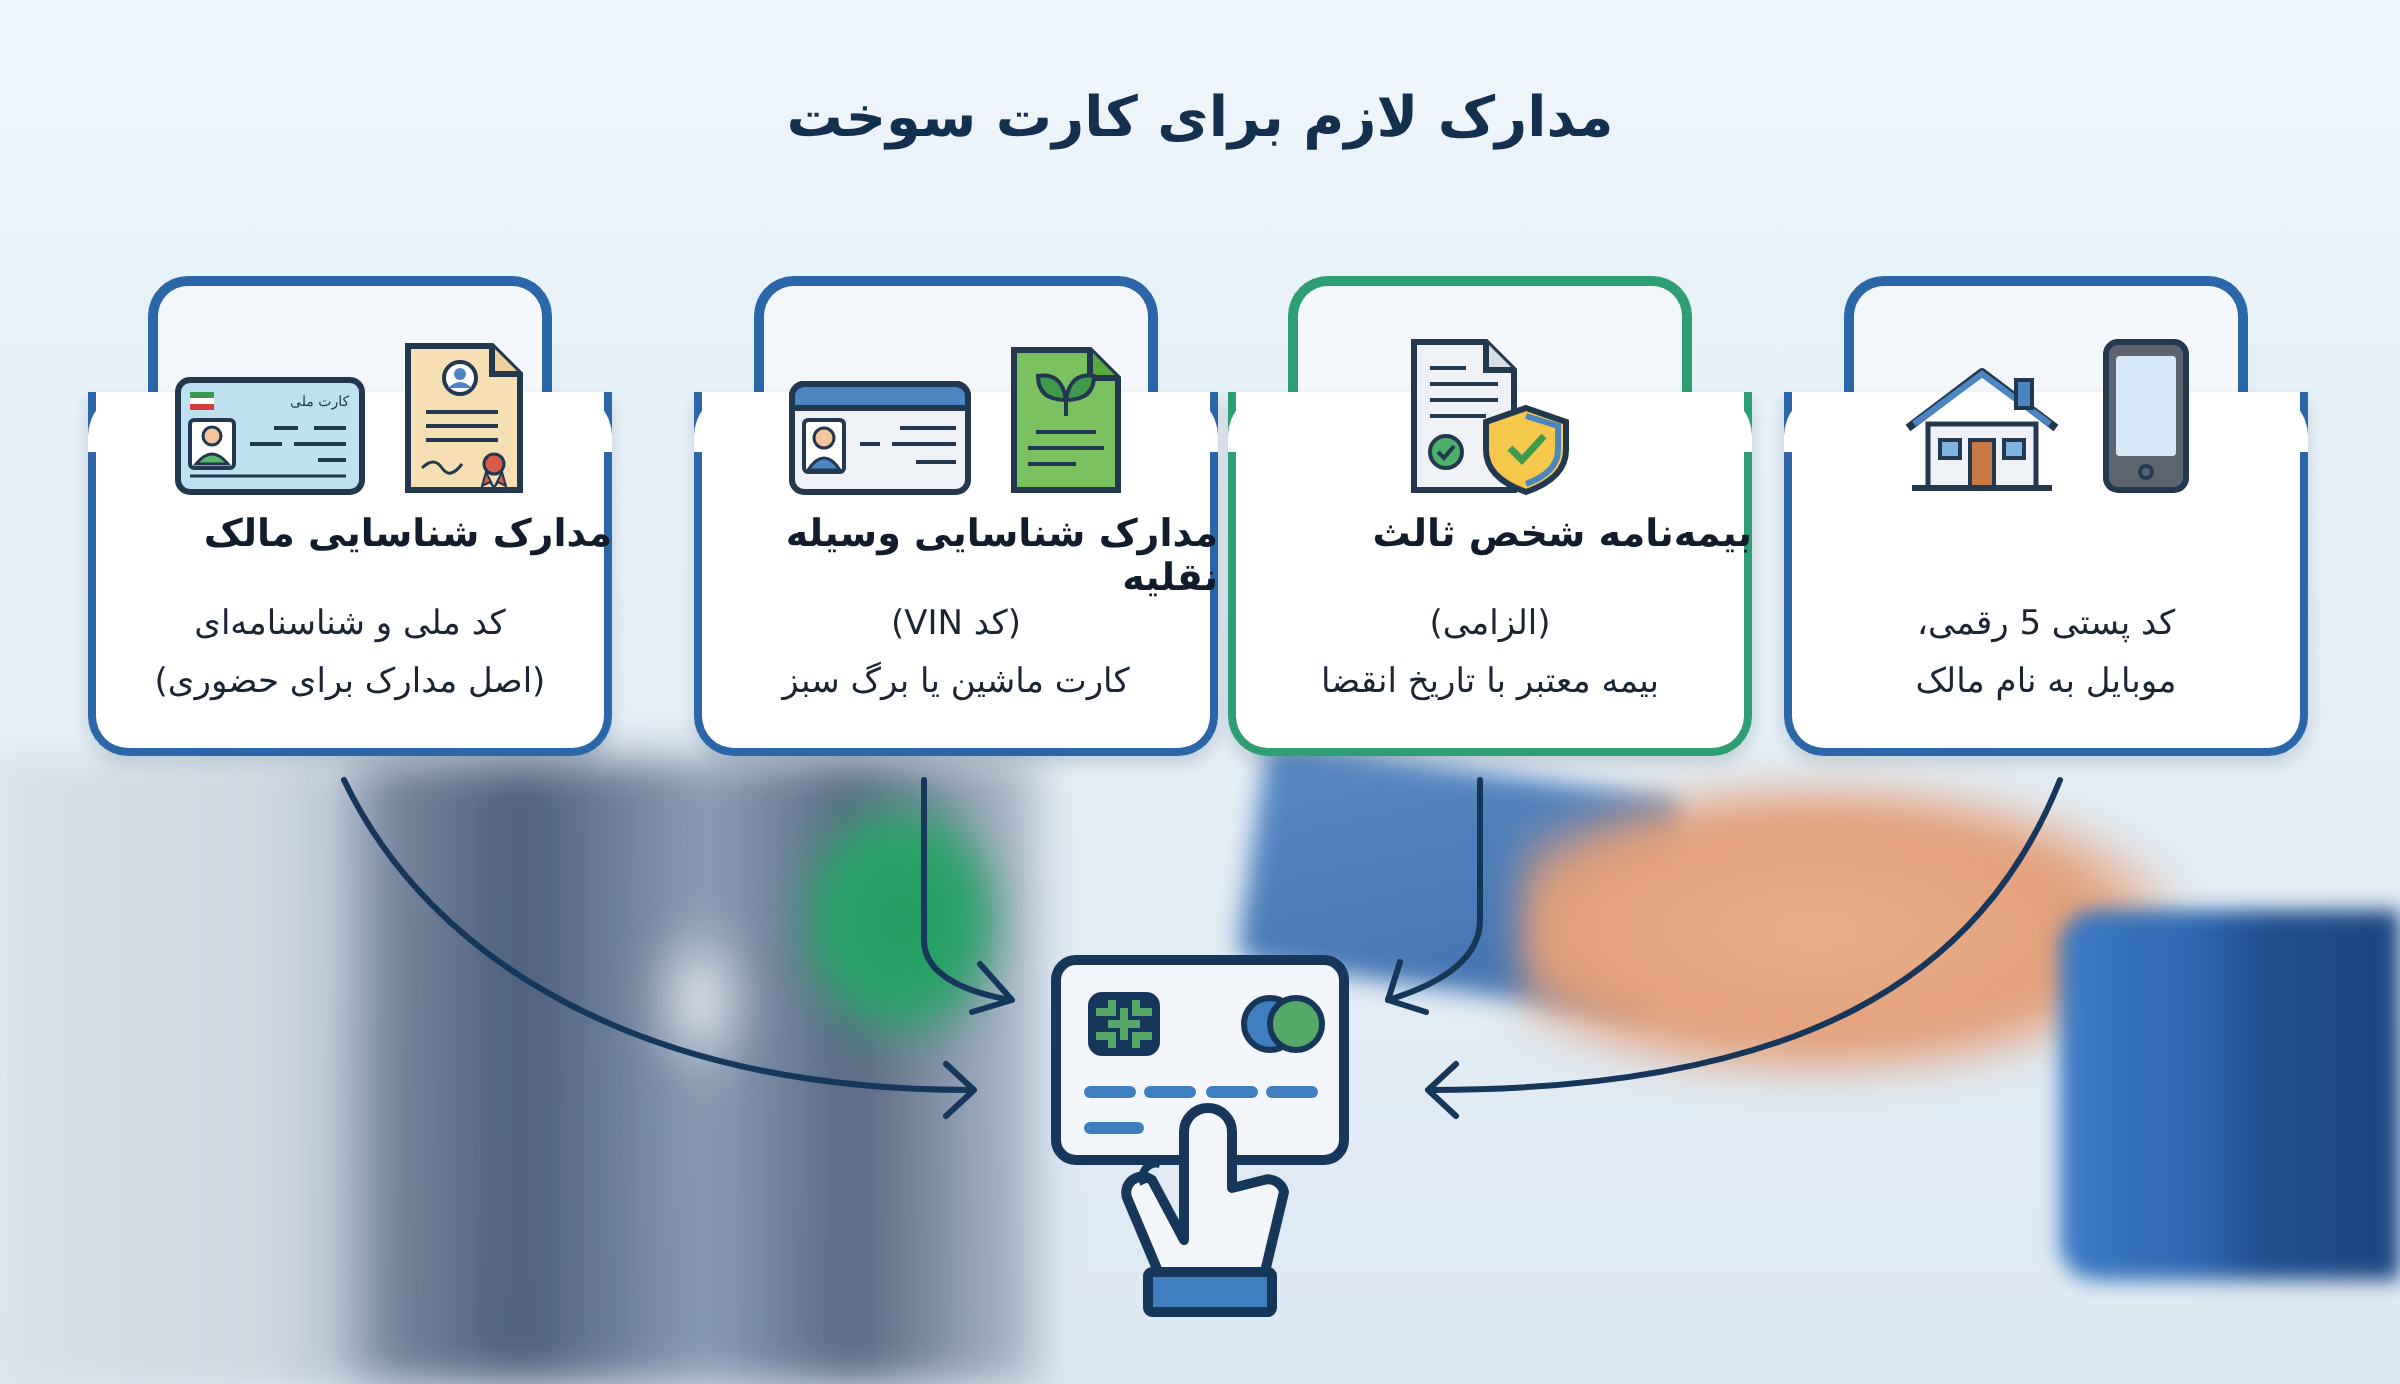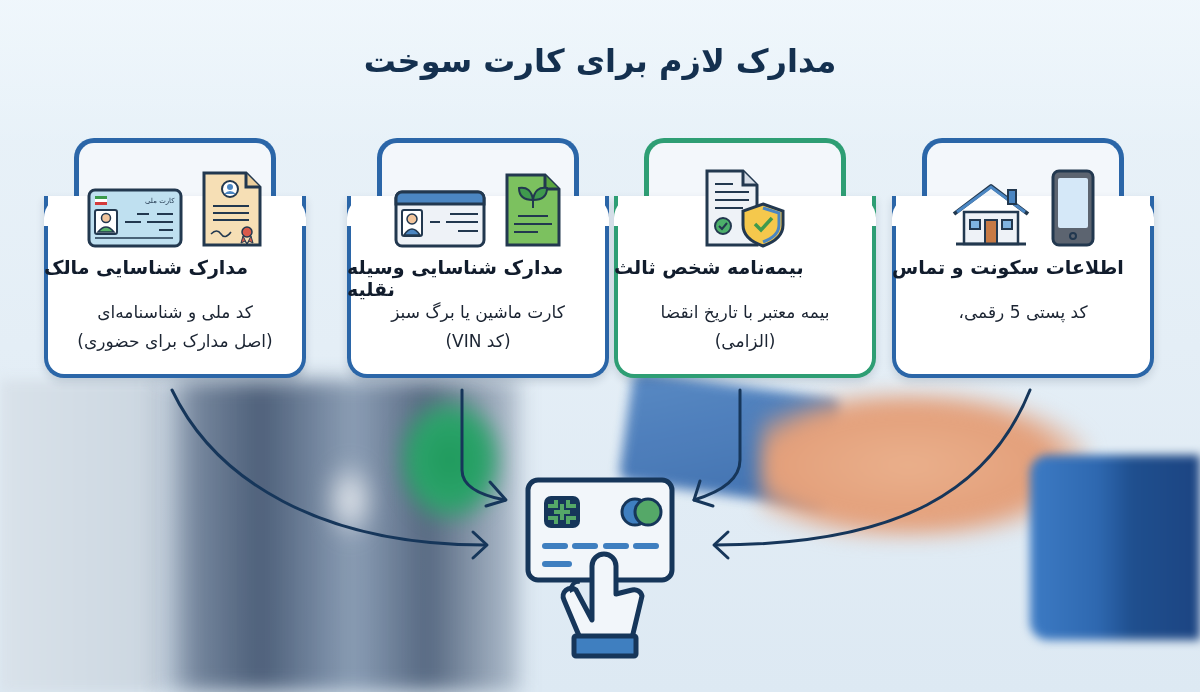--- a/index.html
+++ b/index.html
@@ -54,7 +54,7 @@
     position: absolute; left: 0; top: 42px; width: 1200px;
     text-align: center; direction: rtl;
     font-family: "DejaVu Sans", sans-serif;
-    font-weight: bold; font-size: 32px; color: #14304f;
+    font-weight: bold; font-size: 28px; color: #14304f;
     letter-spacing: 0;
   }
 

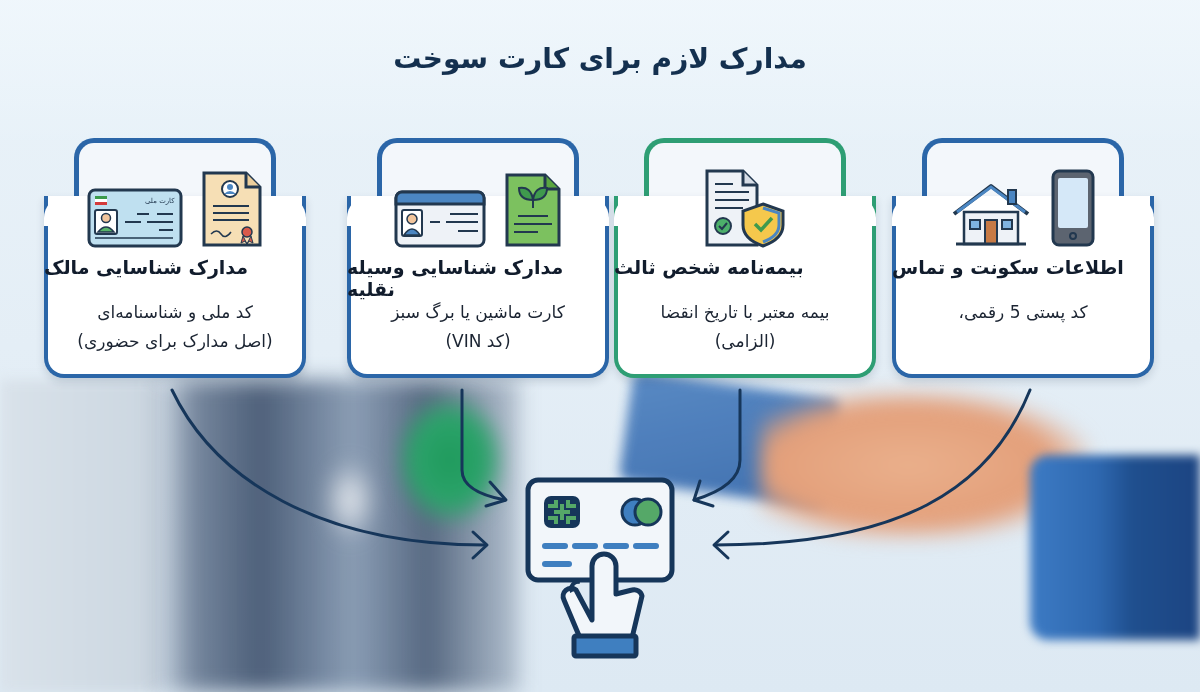--- a/index.html
+++ b/index.html
@@ -88,7 +88,7 @@
   }
   .card .heading {
     position: absolute; left: 0; top: 118px; width: 262px;
-    text-align: left; direction: rtl;
+    text-align: right; direction: rtl;
     font-weight: bold; font-size: 19px; color: #111c2c;
   }
   .card .desc {

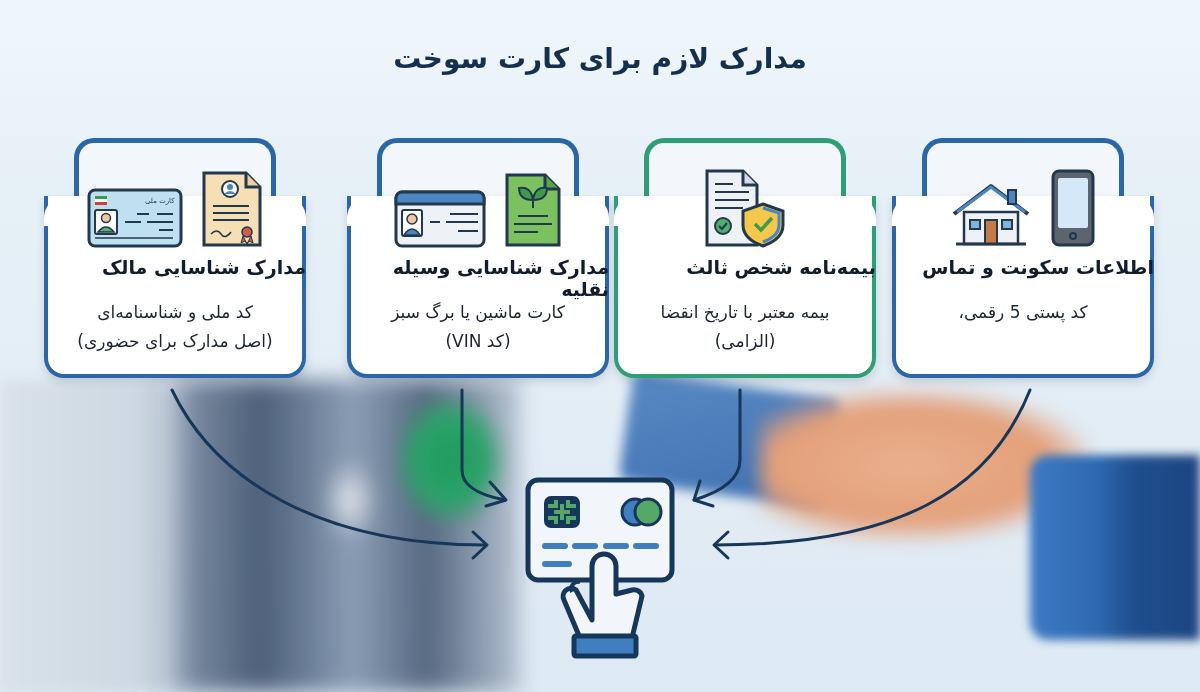--- a/index.html
+++ b/index.html
@@ -238,7 +238,6 @@
       <circle cx="23" cy="68" r="3" fill="none" stroke="#22384f" stroke-width="2"></circle>
     </svg>
   </div>
-  <div class="heading">اطلاعات سکونت و تماس</div>
   <div class="desc">
     <span>کد پستی 5 رقمی،</span>
   </div>

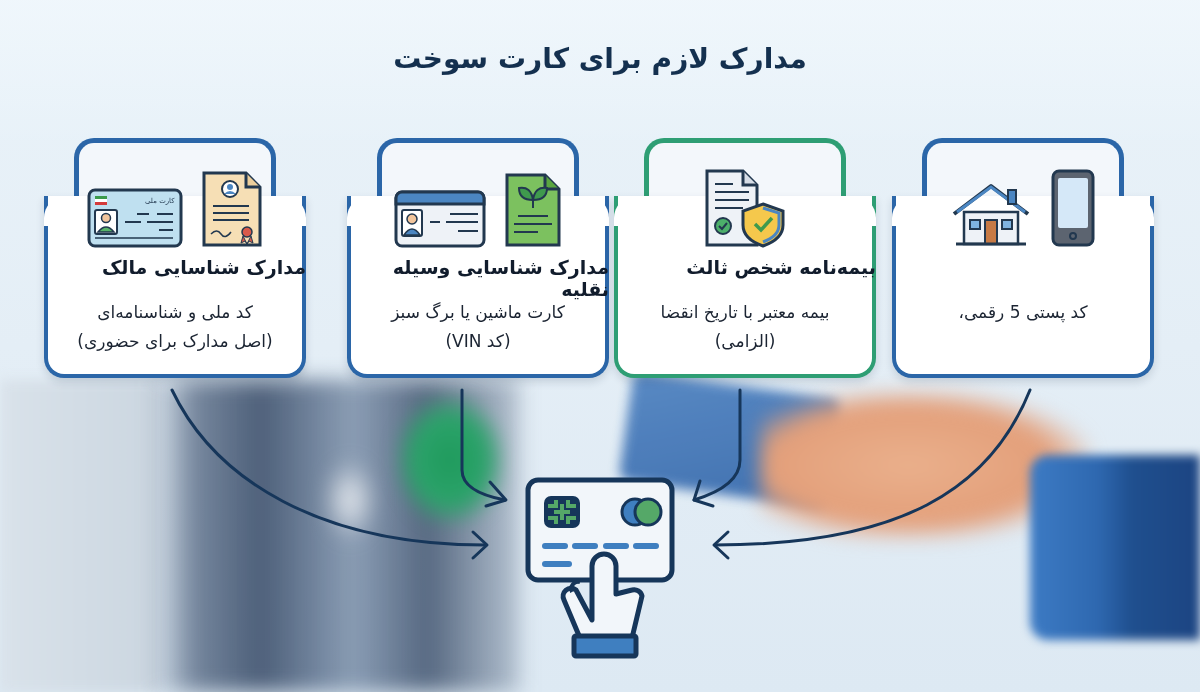--- a/index.html
+++ b/index.html
@@ -188,8 +188,8 @@
   </div>
   <div class="heading">مدارک شناسایی وسیله نقلیه</div>
   <div class="desc">
+    <span>(کد VIN)</span>
     <span>کارت ماشین یا برگ سبز</span>
-    <span>(کد VIN)</span>
   </div>
 </div>
 

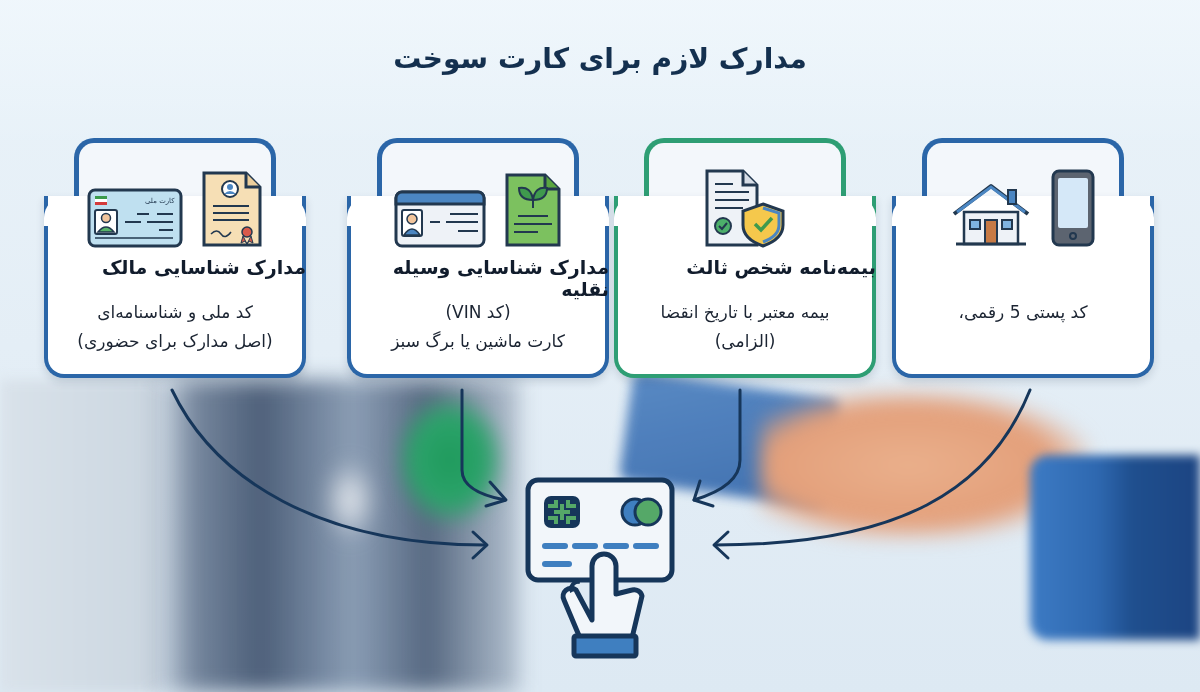--- a/index.html
+++ b/index.html
@@ -213,8 +213,8 @@
   </div>
   <div class="heading">بیمه‌نامه شخص ثالث</div>
   <div class="desc">
+    <span>(الزامی)</span>
     <span>بیمه معتبر با تاریخ انقضا</span>
-    <span>(الزامی)</span>
   </div>
 </div>
 

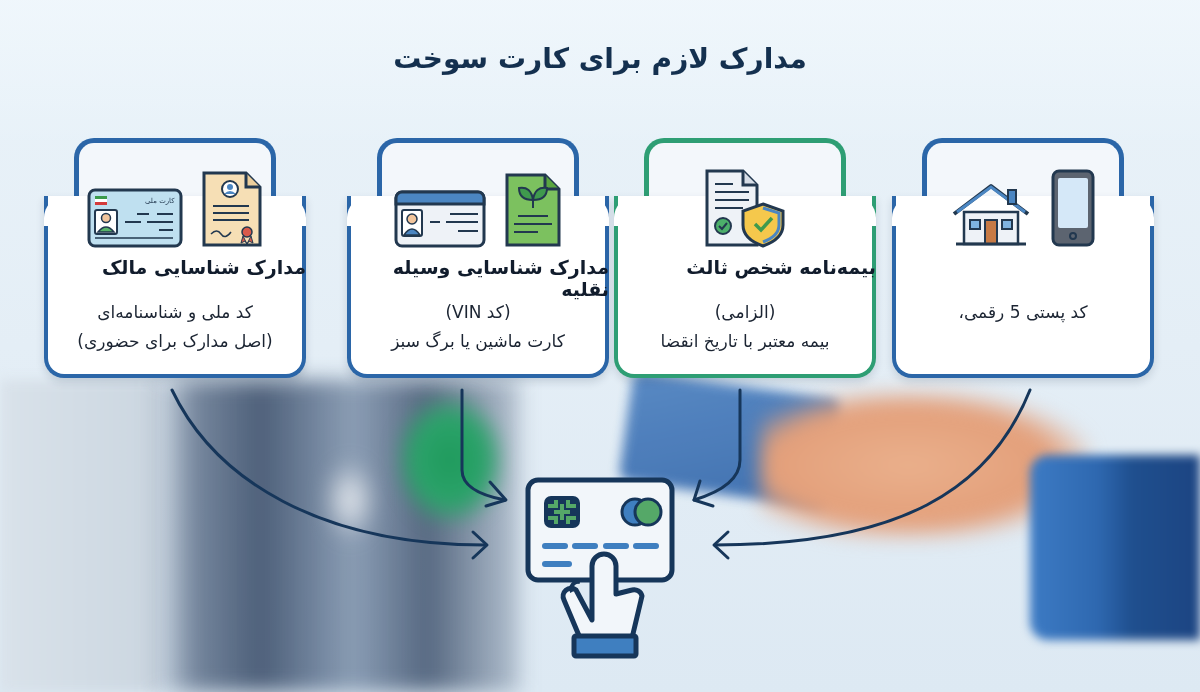--- a/index.html
+++ b/index.html
@@ -240,6 +240,7 @@
   </div>
   <div class="desc">
     <span>کد پستی 5 رقمی،</span>
+    <span>موبایل به نام مالک</span>
   </div>
 </div>
 

